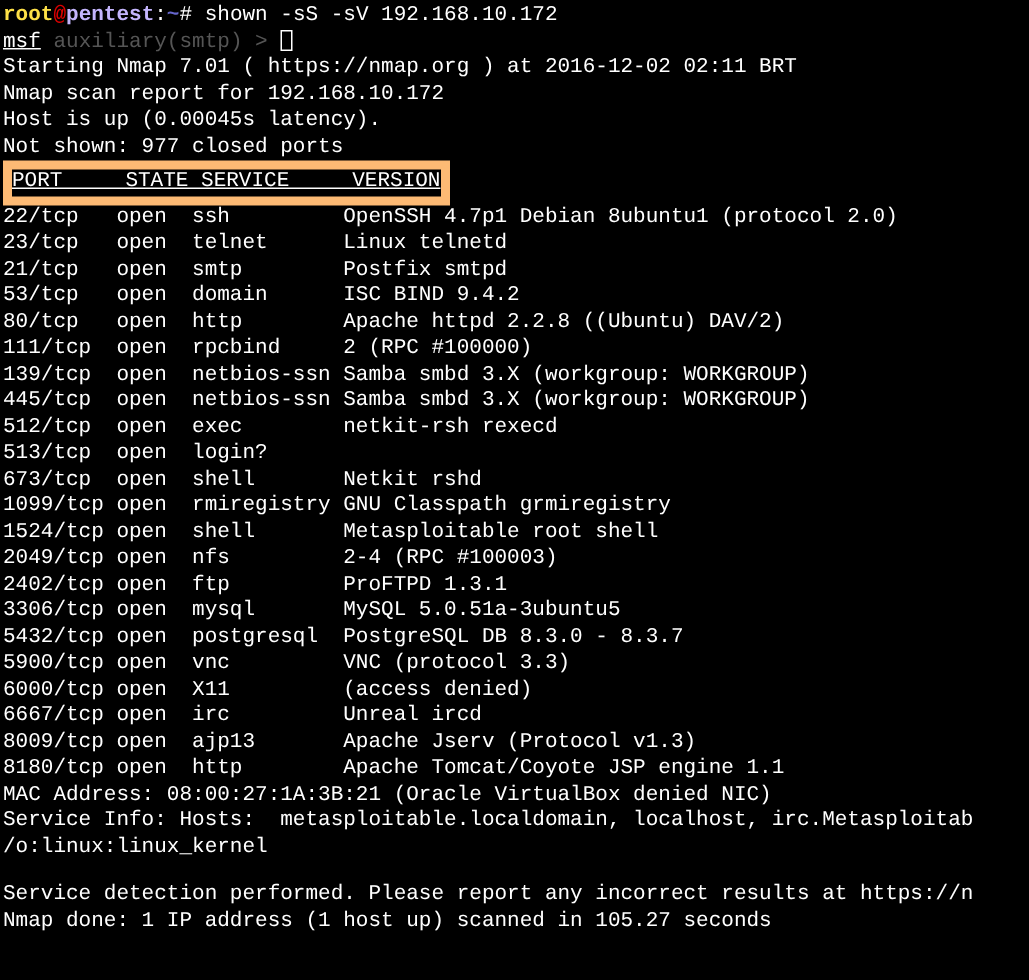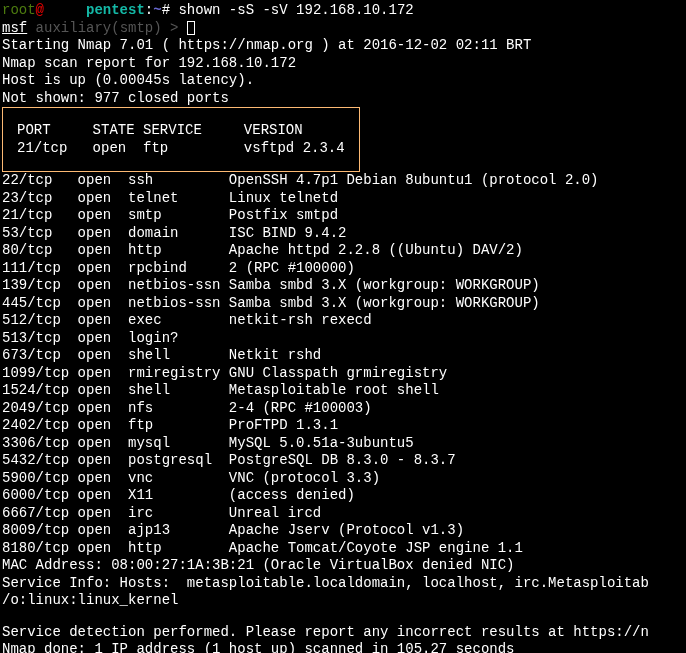--- a/index.html
+++ b/index.html
@@ -14,7 +14,7 @@
       overflow: hidden;
       white-space: nowrap;
     }
-    .prompt-user { color: #4d7c0f; font-weight: normal; }
+    .prompt-user { color: #fde047; font-weight: bold; }
     .prompt-at { color: #d00; font-weight: bold; }
     .prompt-host { color: #14b8a6; font-weight: bold; padding-left: 42px; }
     .prompt-colon { color: #fff; }

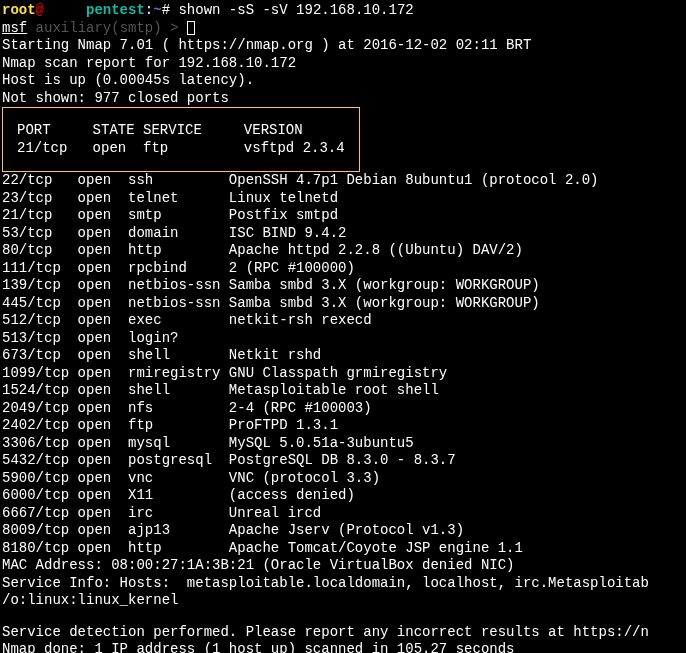--- a/index.html
+++ b/index.html
@@ -16,7 +16,7 @@
     }
     .prompt-user { color: #fde047; font-weight: bold; }
     .prompt-at { color: #d00; font-weight: bold; }
-    .prompt-host { color: #14b8a6; font-weight: bold; padding-left: 42px; }
+    .prompt-host { color: #c4b5fd; font-weight: bold; }
     .prompt-colon { color: #fff; }
     .prompt-path { color: #66c; font-weight: bold; }
     .prompt-hash { color: #fff; }

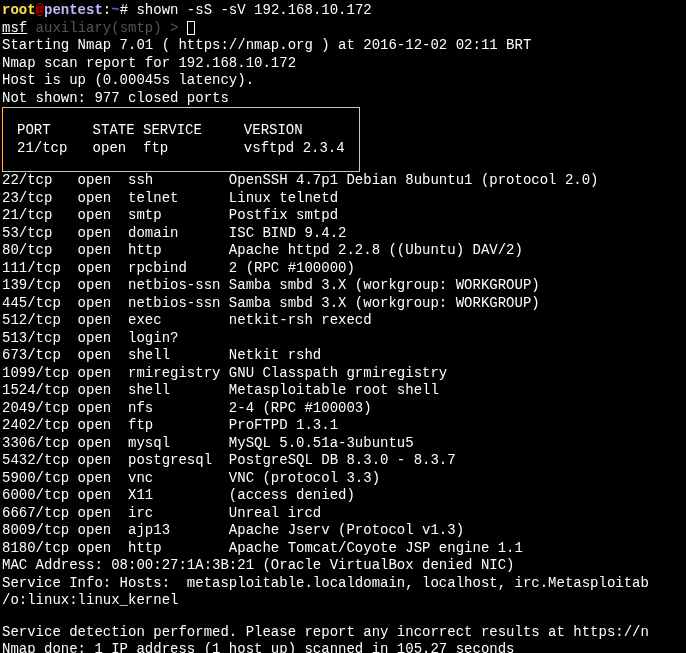--- a/index.html
+++ b/index.html
@@ -23,9 +23,10 @@
     .cmd { color: #fff; }
     .line { white-space: pre; }
     .highlighted-box {
-      border: 1px solid #fdba74;
+      border: 6px solid #fdba74;
       display: inline-block;
-      padding: 14px;
+      padding: 0;
+      text-decoration: underline;
     }
     .msf { color: #fff; text-decoration: underline; }
     .ghost { color: #555; }

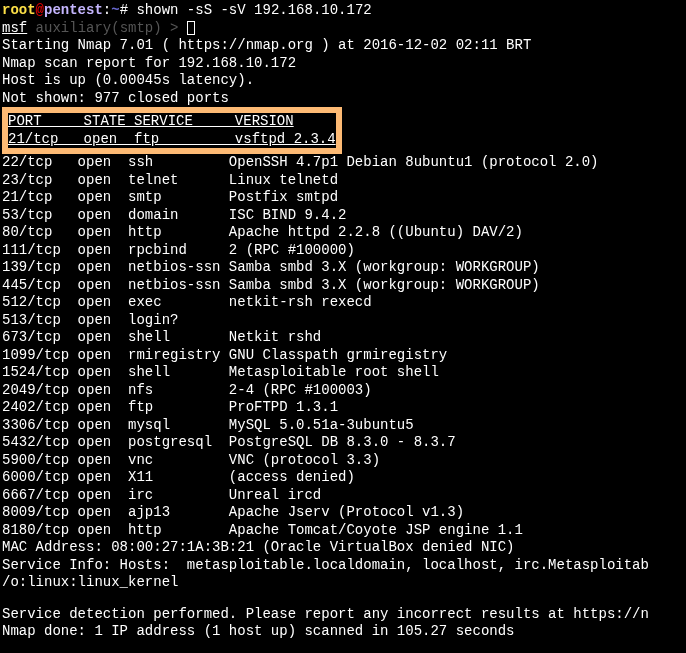--- a/index.html
+++ b/index.html
@@ -50,7 +50,7 @@
 <div class="line">Nmap scan report for 192.168.10.172</div>
 <div class="line">Host is up (0.00045s latency).</div>
 <div class="line">Not shown: 977 closed ports</div>
-<div class="highlighted-box"><div class="line">PORT     STATE SERVICE     VERSION</div><div class="line">21/tcp   open  ftp         vsftpd 2.3.4</div></div>
+<div class="highlighted-box"><div class="line">PORT     STATE SERVICE     VERSION</div></div>
 <div class="line">22/tcp   open  ssh         OpenSSH 4.7p1 Debian 8ubuntu1 (protocol 2.0)</div>
 <div class="line">23/tcp   open  telnet      Linux telnetd</div>
 <div class="line">21/tcp   open  smtp        Postfix smtpd</div>

